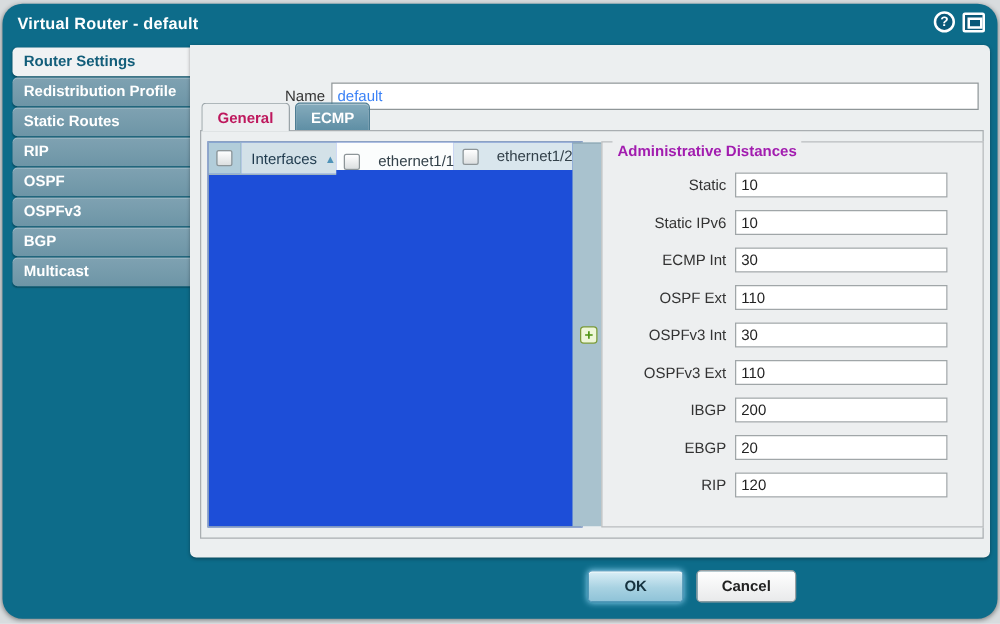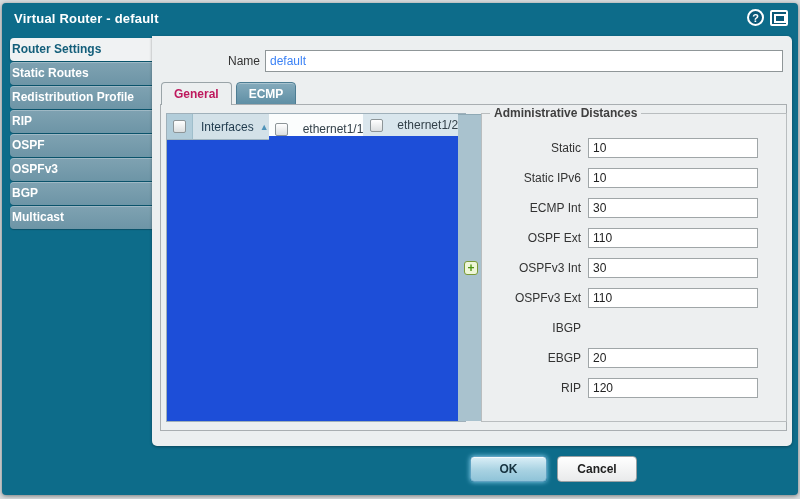--- a/index.html
+++ b/index.html
@@ -14,7 +14,7 @@
   .dialog {
     position:absolute; left:2px; top:3px; width:796px; height:492px;
     background:#0d6c8a;
-    border-radius:4px;
+    border-radius:16px;
     box-shadow:0 1px 4px rgba(0,0,0,.45);
   }
   .titlebar { position:absolute; left:0; top:0; width:100%; height:30px; }

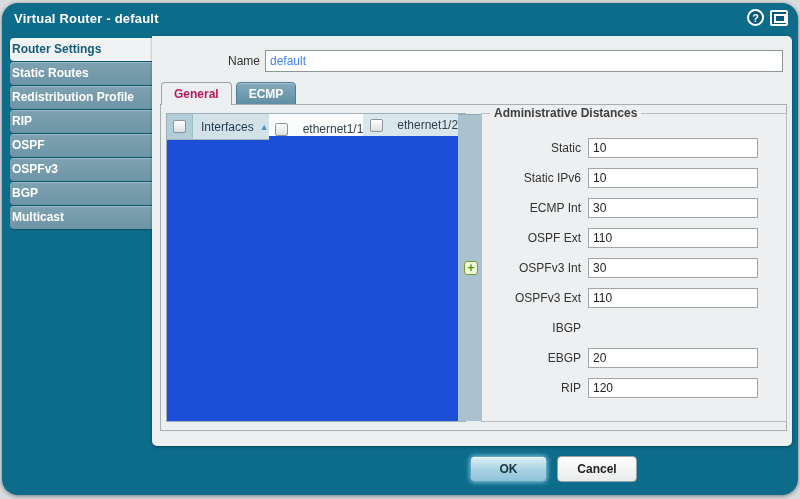--- a/index.html
+++ b/index.html
@@ -46,7 +46,7 @@
     background:linear-gradient(#7fa2b2,#6d95a6);
     border-radius:4px 0 0 4px;
     color:#ffffff; font-size:12px; font-weight:bold;
-    line-height:23px; padding-left:2px;
+    line-height:23px; padding-left:9px;
     box-shadow:inset 0 1px 0 rgba(255,255,255,.25), 0 1px 1px rgba(0,0,0,.25);
     cursor:pointer; white-space:nowrap; overflow:hidden;
   }

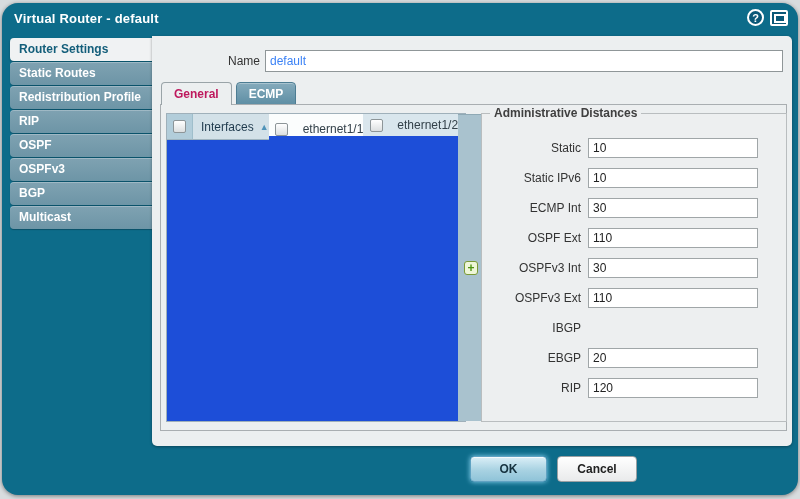--- a/index.html
+++ b/index.html
@@ -63,7 +63,7 @@
     border-radius:0 5px 5px 5px;
     box-shadow:0 1px 3px rgba(0,0,0,.35);
   }
-  .name-row { position:absolute; left:0; top:14px; width:100%; height:22px; }
+  .name-row { position:absolute; left:0; top:30px; width:100%; height:22px; }
   .name-label {
     position:absolute; left:60px; top:4px; width:48px;
     text-align:right; font-size:12px; color:#333333;

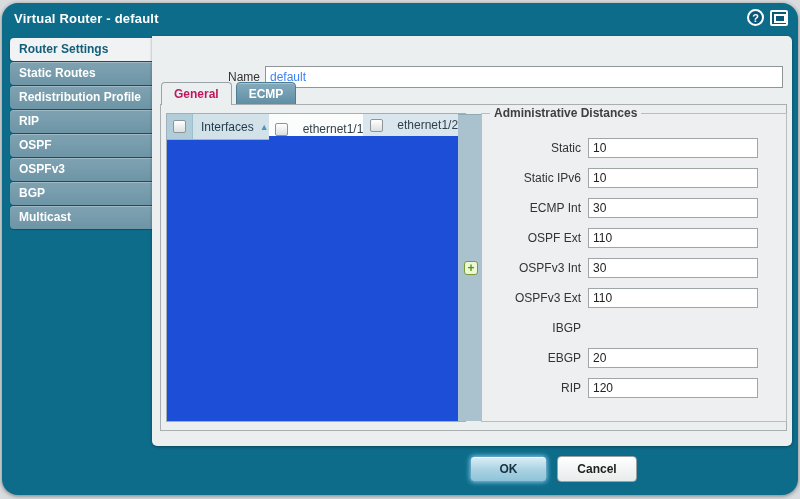--- a/index.html
+++ b/index.html
@@ -188,8 +188,8 @@
 
   <div class="sidebar">
     <div class="side-tab active">Router Settings</div>
+    <div class="side-tab">Redistribution Profile</div>
     <div class="side-tab">Static Routes</div>
-    <div class="side-tab">Redistribution Profile</div>
     <div class="side-tab">RIP</div>
     <div class="side-tab">OSPF</div>
     <div class="side-tab">OSPFv3</div>

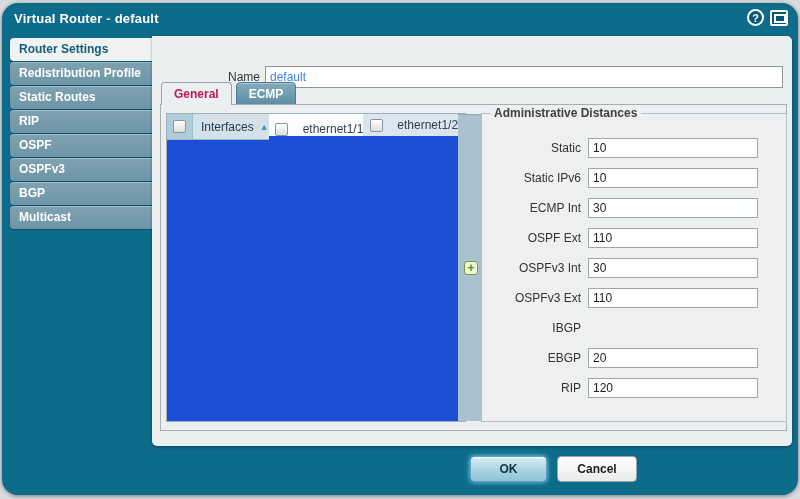--- a/index.html
+++ b/index.html
@@ -140,8 +140,8 @@
     border:1px solid #b9bdbf; background:#edeff0;
   }
   .admin-legend {
-    position:absolute; left:8px; top:-8px; padding:0 4px;
-    background:#edeff0; font-size:12px; font-weight:bold; color:#404040;
+    position:absolute; left:8px; top:-8px; padding:8px 4px;
+    background:#edeff0; font-size:12px; font-weight:bold; color:#a21caf;
     white-space:nowrap;
   }
   .admin-fields { position:absolute; left:0; top:22px; width:100%; }

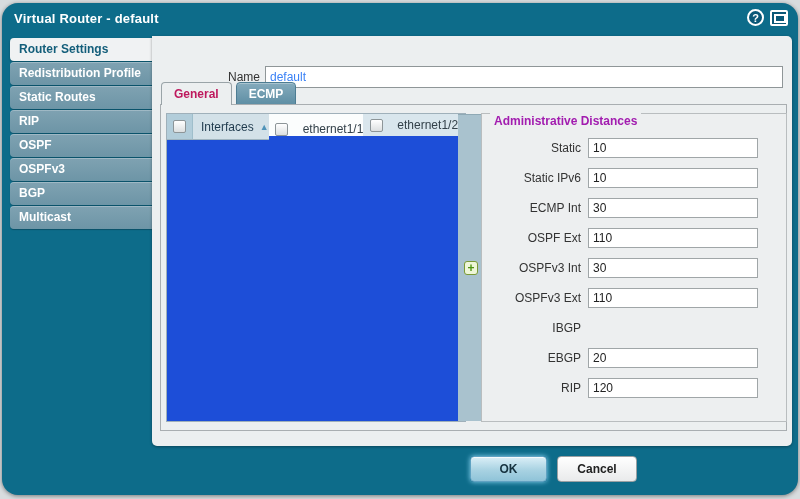--- a/index.html
+++ b/index.html
@@ -275,6 +275,7 @@
           </div>
           <div class="adm-row">
             <div class="adm-label">IBGP</div>
+            <input class="adm-input" type="text" value="200" style="">
           </div>
           <div class="adm-row">
             <div class="adm-label">EBGP</div>

